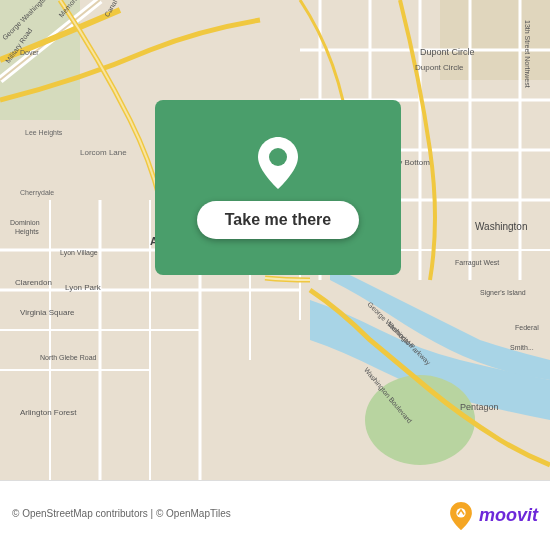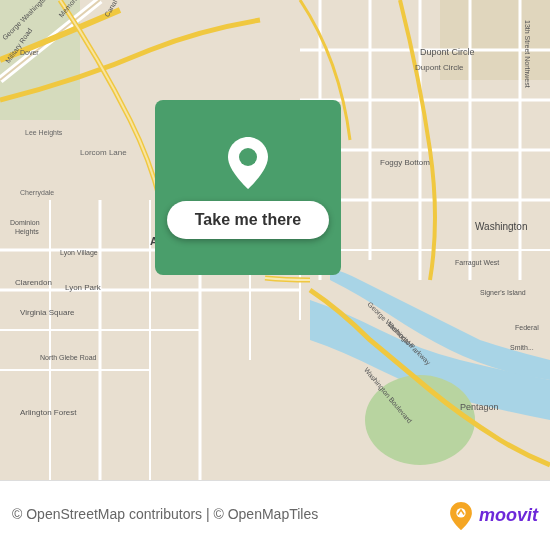--- a/index.html
+++ b/index.html
@@ -25,7 +25,7 @@
       position: absolute;
       top: 100px;
       left: 155px;
-      width: 186px;
+      width: 246px;
       height: 175px;
       background: #4a9e6b;
       border-radius: 8px;

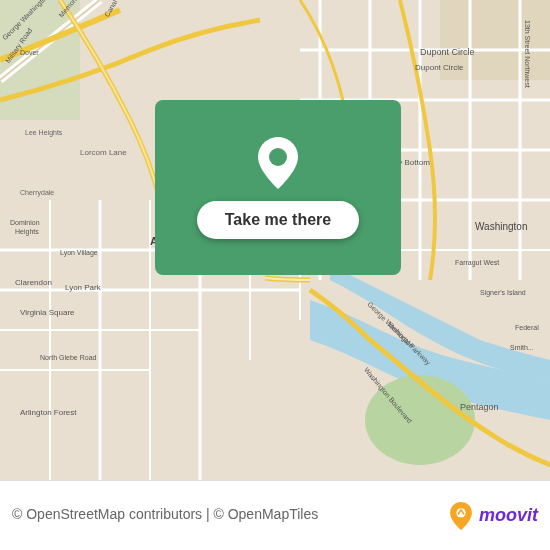--- a/index.html
+++ b/index.html
@@ -74,7 +74,7 @@
     }
 
     .attribution-text {
-      font-size: 14px;
+      font-size: 10px;
       color: #666;
       margin-bottom: 4px;
     }

